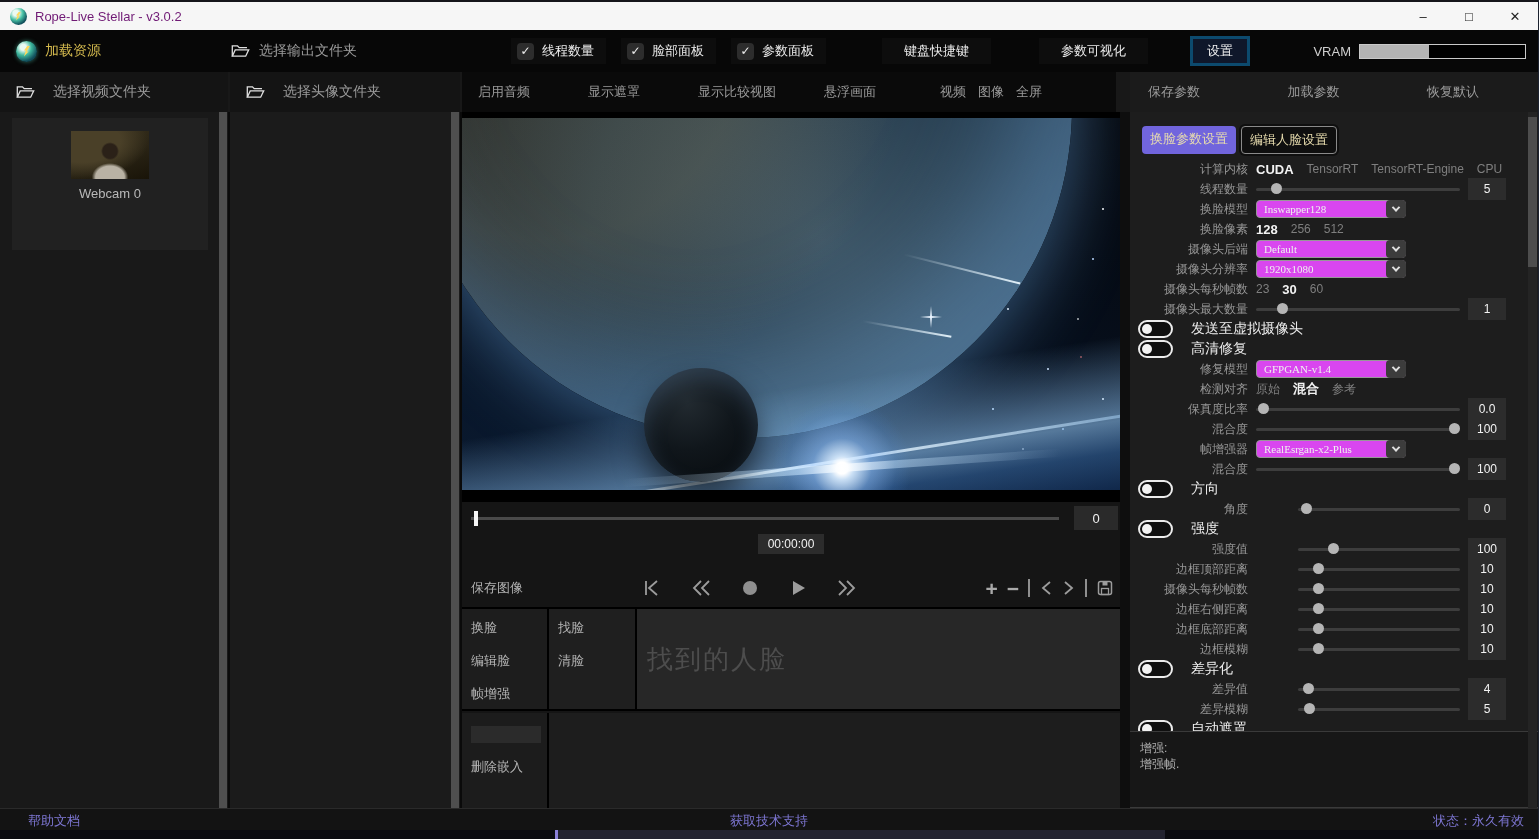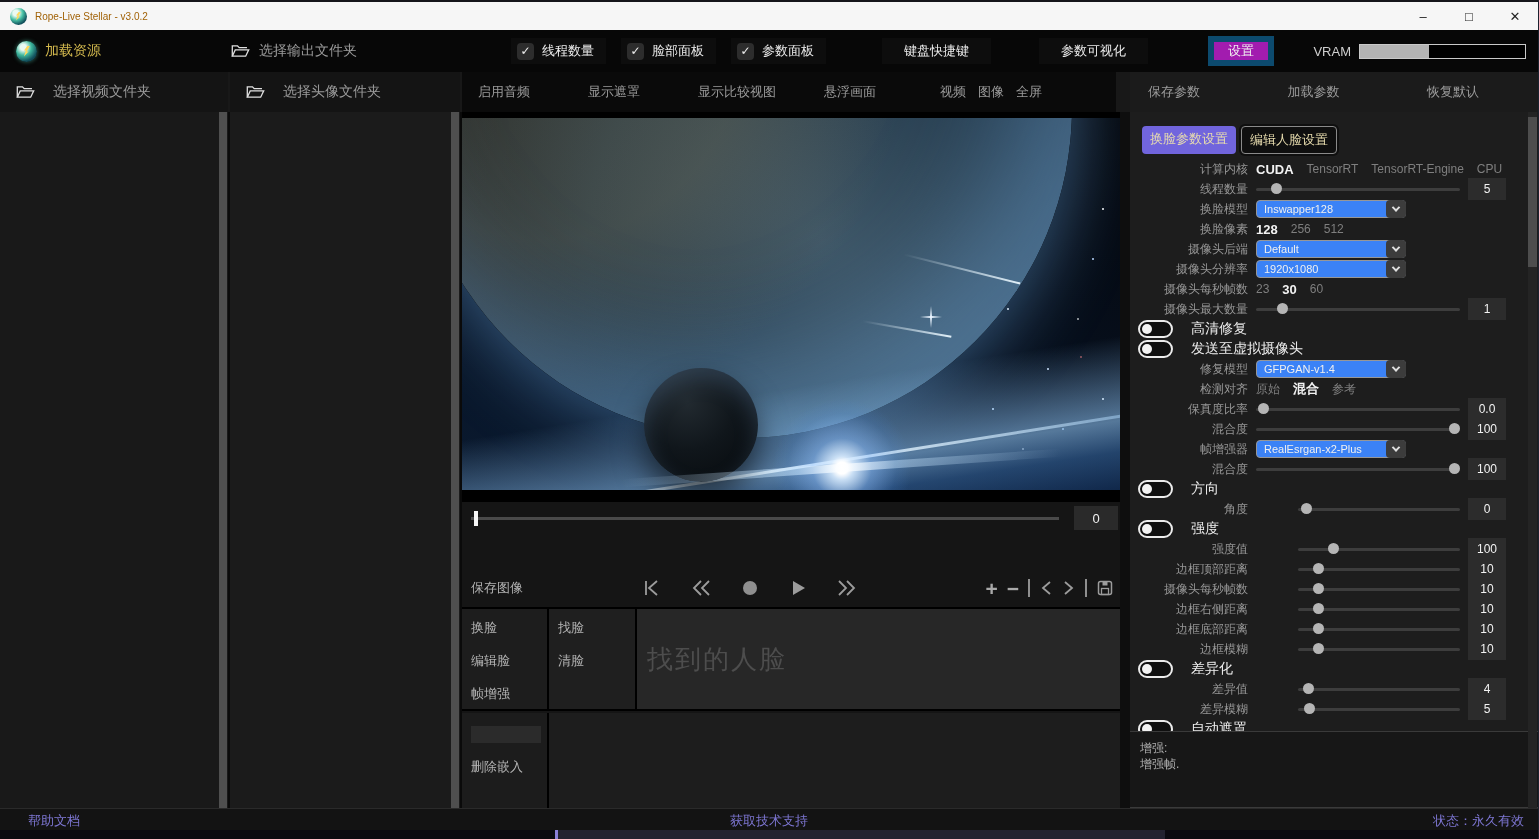--- a/index.html
+++ b/index.html
@@ -10,7 +10,7 @@
   .titlebar { position:absolute; top:0; left:0; width:100%; height:30px; background:#f6f6f6; border-top:2px solid #15151a; display:flex; align-items:center; padding-left:10px; }
   .app-logo { width:17px; height:17px; border-radius:50%; background:radial-gradient(circle at 35% 30%, #eafaf3 0 18%, #49c2a6 42%, #11505c 72%, #0a2f3a 100%); margin-right:8px; position:relative; }
   .app-logo::after { content:""; position:absolute; left:6px; top:4px; width:5px; height:9px; background:#ffd95e; clip-path:polygon(60% 0,100% 0,45% 55%,75% 55%,0 100%,30% 45%,0 45%); }
-  .title-text { font-size:10px; color:#a16207; }
+  .title-text { font-size:13px; color:#701a75; }
   .win-controls { margin-left:auto; display:flex; height:100%; }
   .win-btn { width:46px; height:100%; display:flex; align-items:center; justify-content:center; font-size:13px; color:#222; }
 

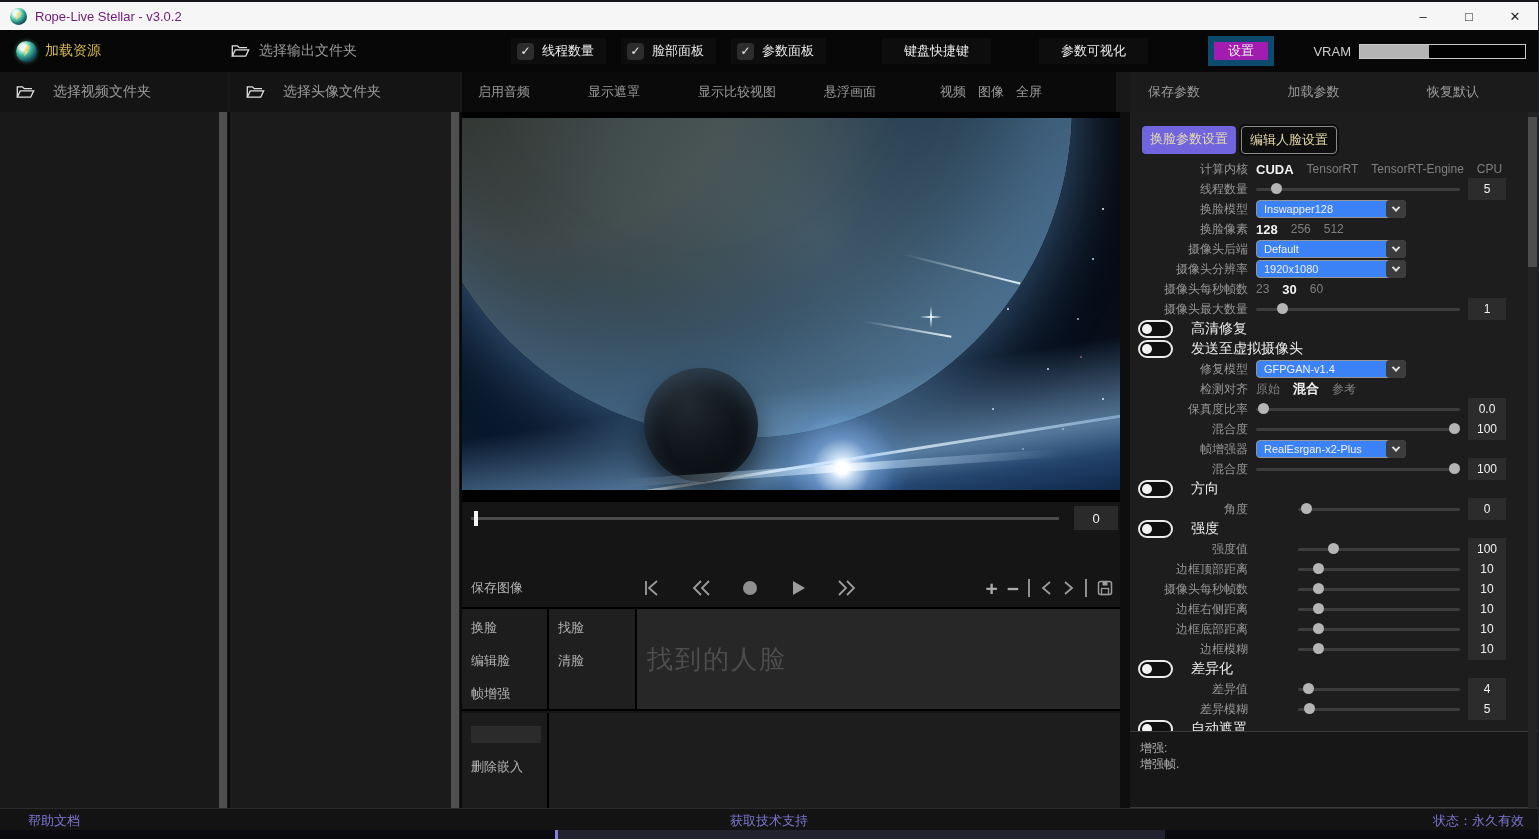--- a/index.html
+++ b/index.html
@@ -29,7 +29,7 @@
   .flat-btn { background:#0d0d0d; height:26px; display:flex; align-items:center; padding:0 22px; color:#ececec; font-size:13px; }
   .kb-btn { margin-left:56px; }
   .viz-btn { margin-left:48px; }
-  .settings-btn { margin-left:60px; height:30px; padding:0 14px; display:flex; align-items:center; border:6px solid #0c4a6e; color:#f0f0f0; font-size:13px; background:#a21caf; }
+  .settings-btn { margin-left:42px; height:30px; padding:0 14px; display:flex; align-items:center; border:3px solid #0c4a6e; color:#f0f0f0; font-size:13px; background:#0f172a; }
   .vram-wrap { margin-left:auto; margin-right:12px; display:flex; align-items:center; gap:8px; }
   .vram-label { color:#cfcfcf; font-size:13px; }
   .vram-bar { width:167px; height:15px; border:1px solid #c9c9c9; background:#000; position:relative; }

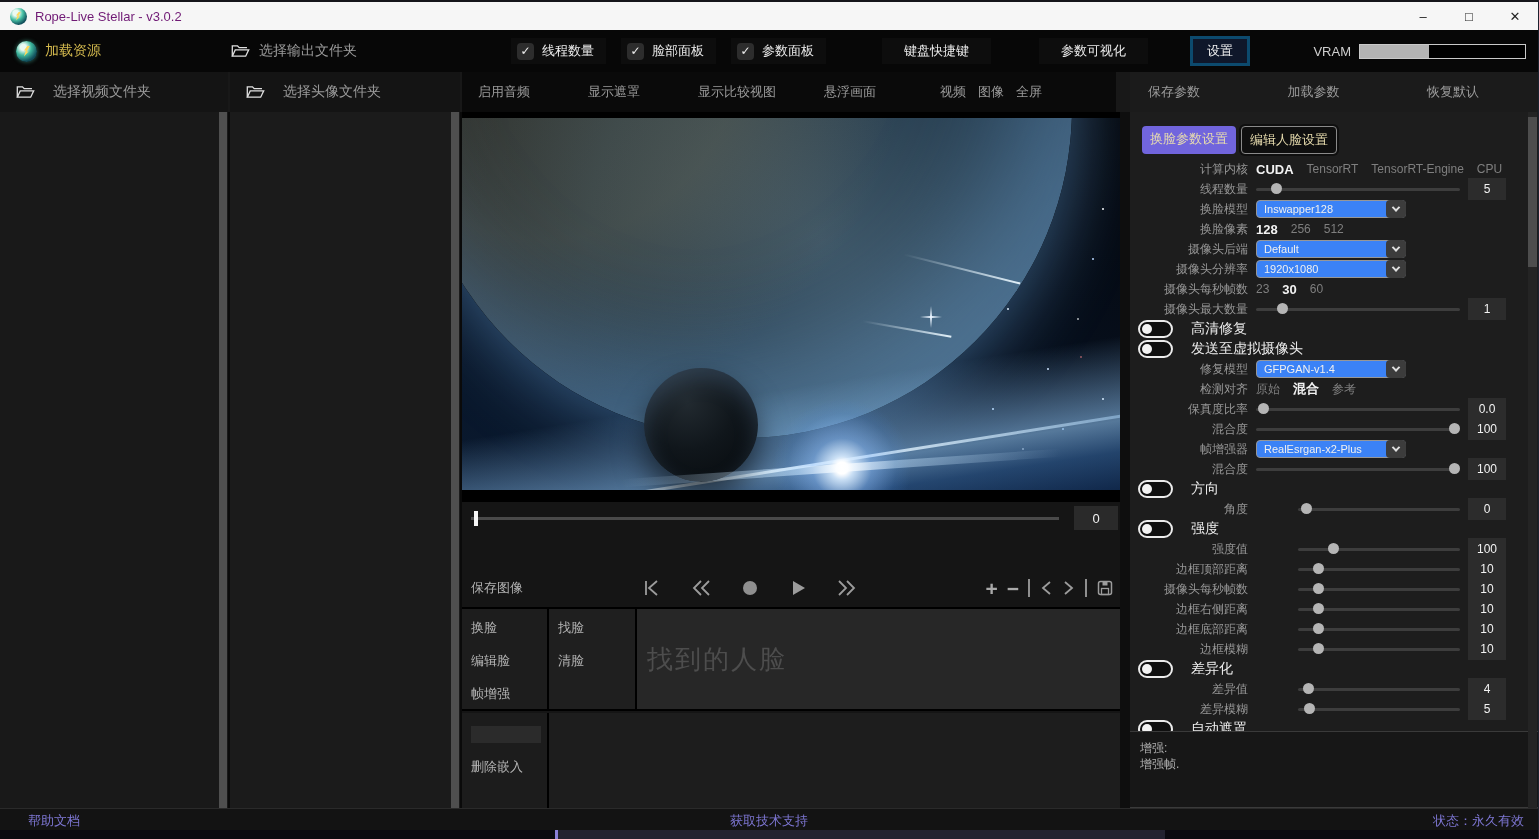--- a/index.html
+++ b/index.html
@@ -251,6 +251,10 @@
   </div>
 
   <div class="col1">
+    <div class="media-card">
+      <div class="webcam-thumb"></div>
+      <div class="webcam-label">Webcam 0</div>
+    </div>
     <div class="col-scroll">
         <div class="thumb"></div>
       </div>

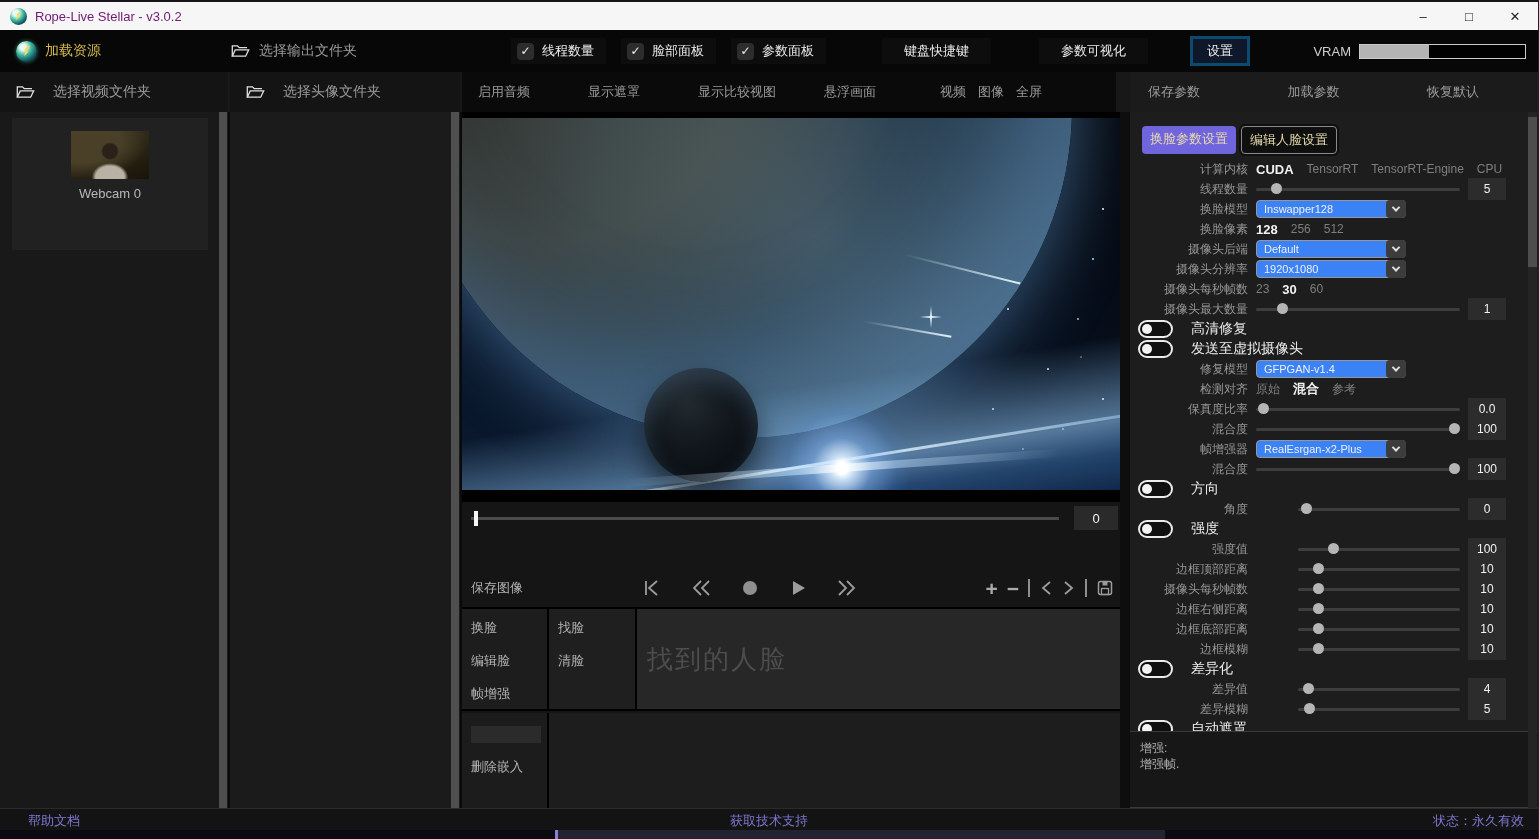--- a/index.html
+++ b/index.html
@@ -133,7 +133,7 @@
   .plabel { width:112px; text-align:right; color:#969696; font-size:12px; white-space:nowrap; flex:none; }
   .opts { display:flex; gap:13px; font-size:12px; color:#7f7f7f; align-items:center; }
   .opts .sel { color:#f2f2f2; font-weight:bold; font-size:13px; }
-  .ddl { position:relative; width:150px; height:18px; border:1px solid #979797; border-radius:4px; background:#3b82f6; display:flex; align-items:center; padding-left:7px; color:#f0f0f0; font-size:11px; flex:none; }
+  .ddl { position:relative; width:150px; height:18px; border:1px solid #979797; border-radius:4px; background:#d946ef; display:flex; align-items:center; padding-left:7px; color:#f0f0f0; font-size:11px; flex:none;font-family:Liberation Serif, serif; }
   .ddl .chev-tile { position:absolute; right:-1px; top:-1px; width:20px; height:18px; background:#3c3c3c; border-radius:4px; display:flex; align-items:center; justify-content:center; }
   .chev { width:6px; height:6px; border-right:2px solid #dfdfdf; border-bottom:2px solid #dfdfdf; transform:rotate(45deg) translate(-1px,-1px); }
   .sld-wrap { flex:1; position:relative; height:14px; }

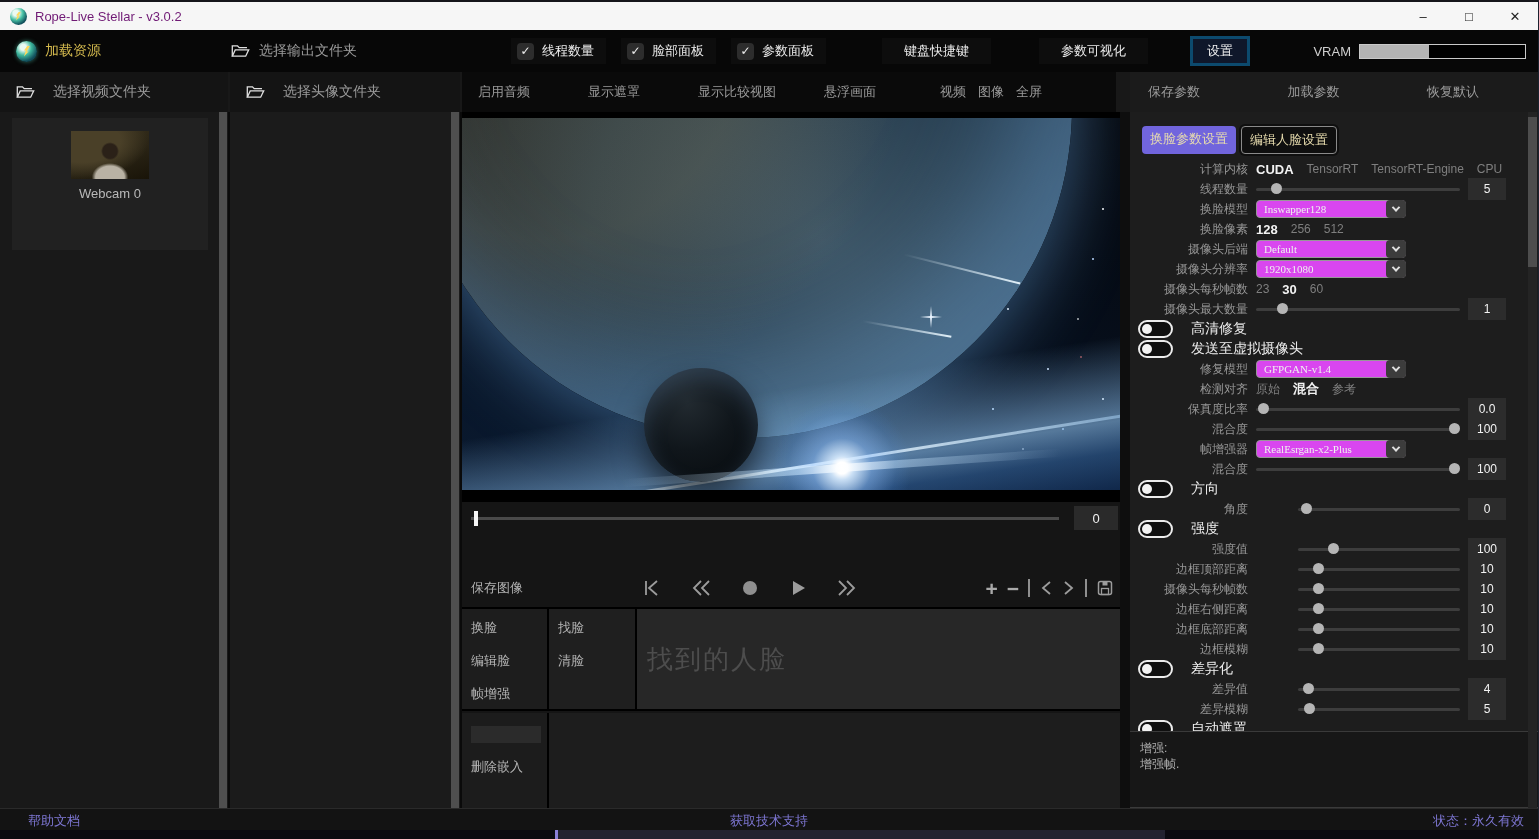--- a/index.html
+++ b/index.html
@@ -435,11 +435,11 @@
         </div>
         <div class="prow toggle-row">
           <span class="toggle"></span>
-          <span class="toggle-label">高清修复</span>
+          <span class="toggle-label">发送至虚拟摄像头</span>
         </div>
         <div class="prow toggle-row">
           <span class="toggle"></span>
-          <span class="toggle-label">发送至虚拟摄像头</span>
+          <span class="toggle-label">高清修复</span>
         </div>
         <div class="prow">
           <span class="plabel">修复模型</span>

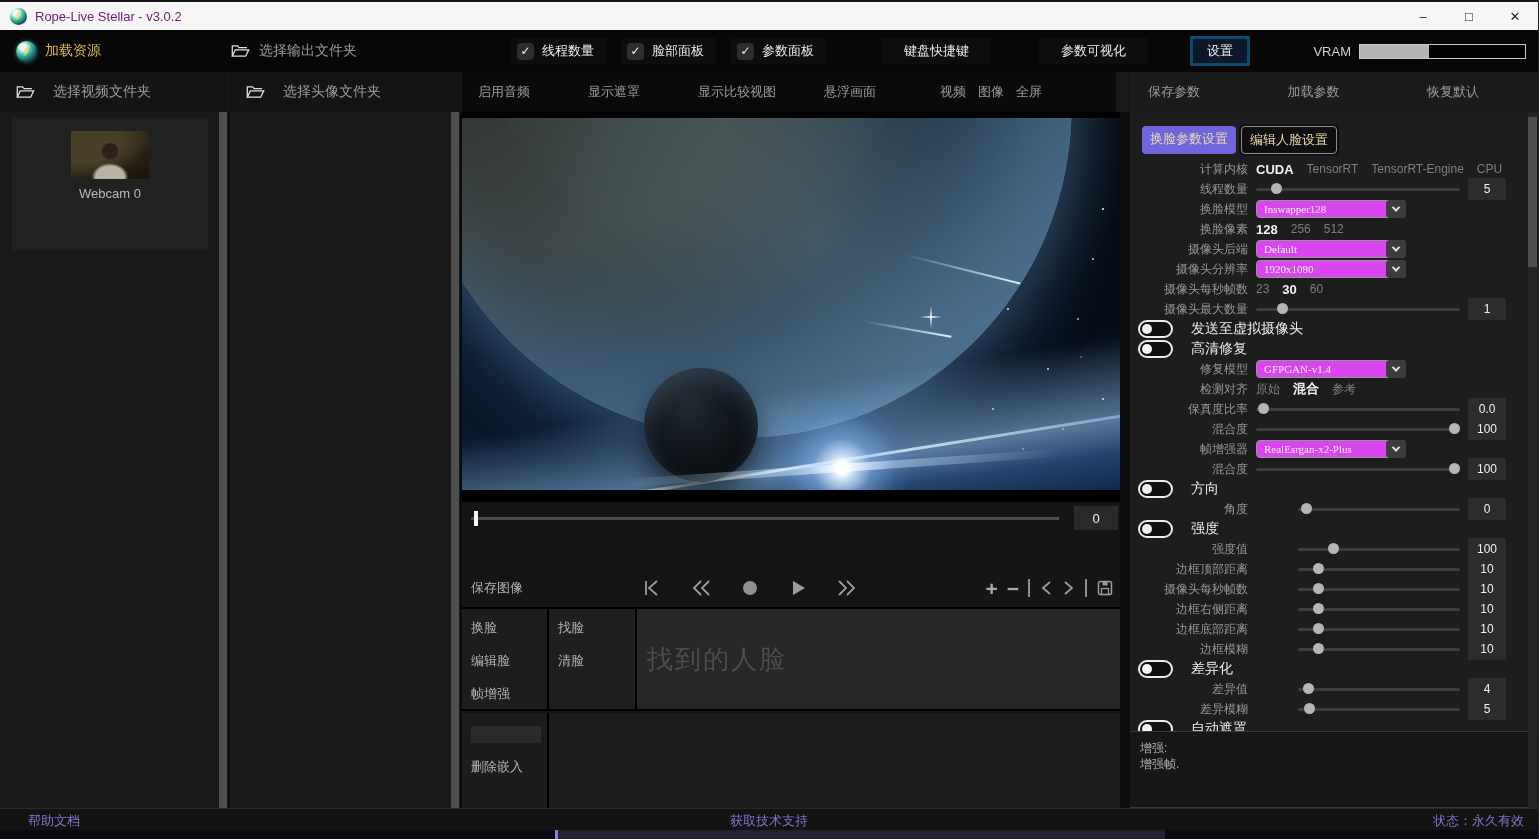--- a/index.html
+++ b/index.html
@@ -288,6 +288,9 @@
       <div class="timeline-value">0</div>
     </div>
 
+    <div class="time-row">
+      <div class="time-box">00:00:00</div>
+    </div>
 
     <div class="transport">
       <span class="save-img">保存图像</span>

